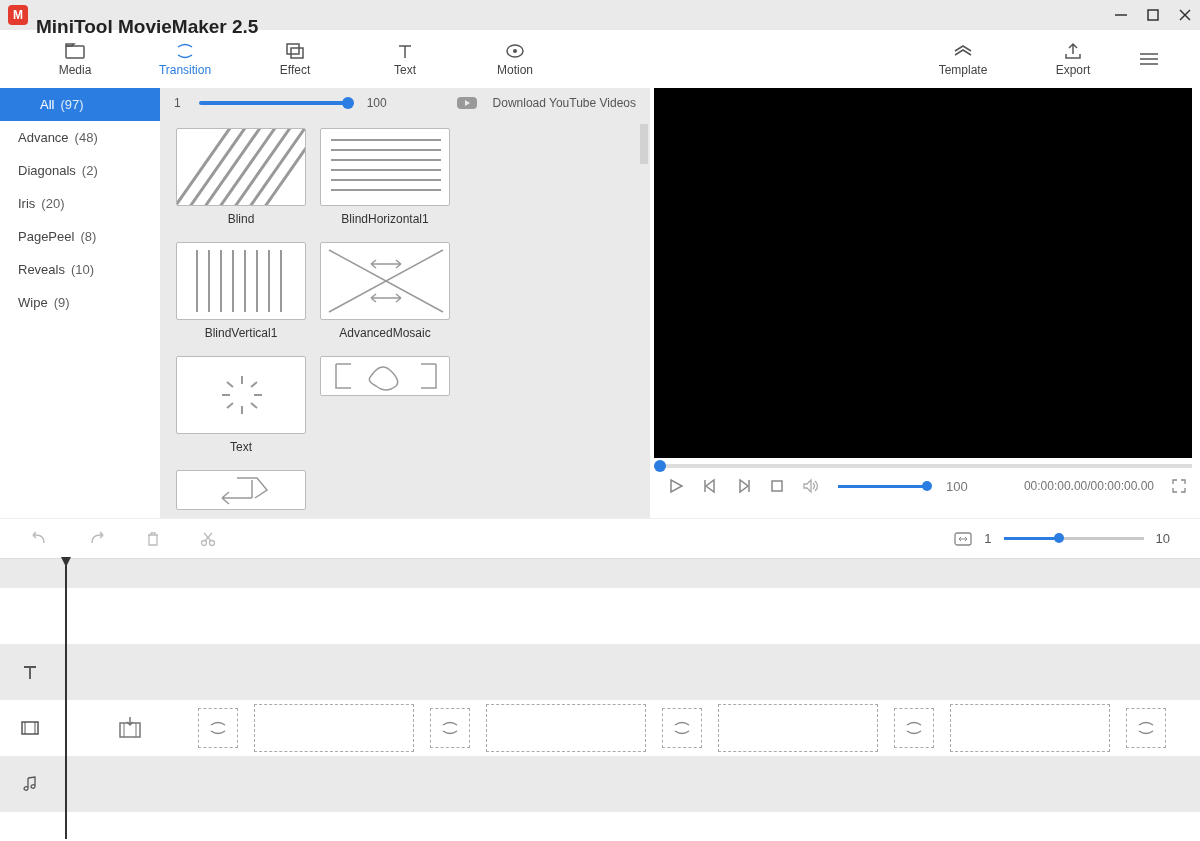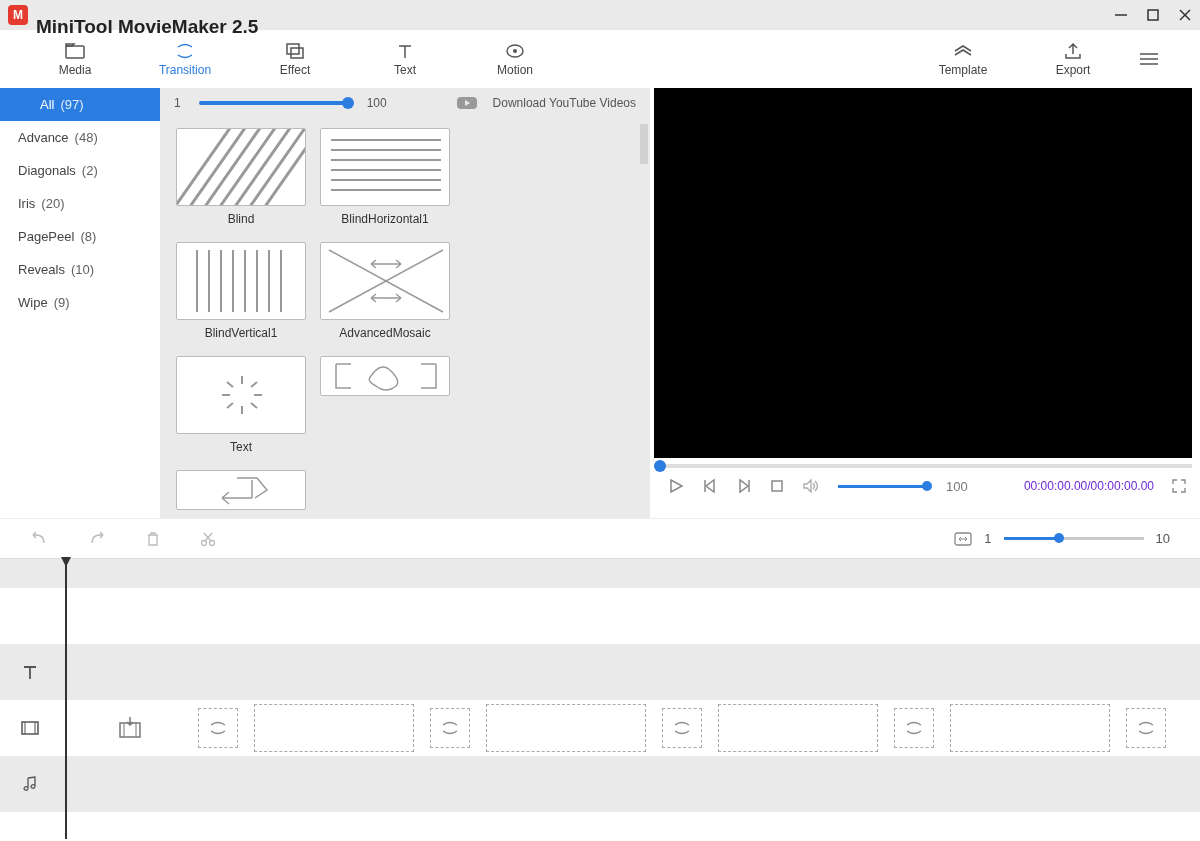--- a/index.html
+++ b/index.html
@@ -53,7 +53,7 @@
 .preview-controls { display:flex; align-items:center; gap:18px; padding: 10px 14px 6px 18px; color:#777; font-size:13px; }
 .pc-slider { width:90px; height:3px; background:#2b7de1; position:relative; }
 .pc-slider::after{content:''; position:absolute; right:-4px; top:-4px; width:10px; height:10px; background:#2b7de1; border-radius:50%;}
-.timecode { font-size:12px; color:#6d28d9; margin-left:auto; }
+.timecode { font-size:12px; color:#737373; margin-left:auto; }
 
 
 .edit-toolbar { height: 40px; display:flex; align-items:center; padding: 0 30px; gap: 40px; color:#aaa; border-top:1px solid #eee; }

